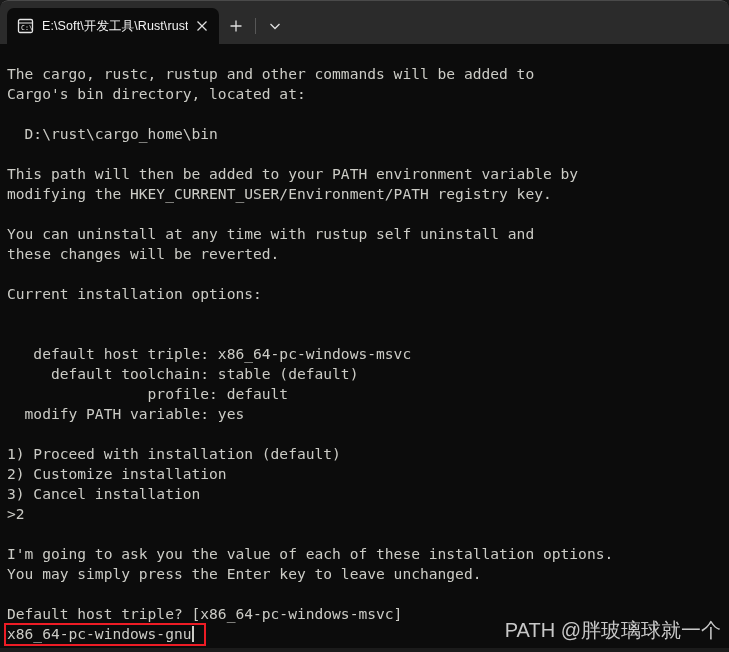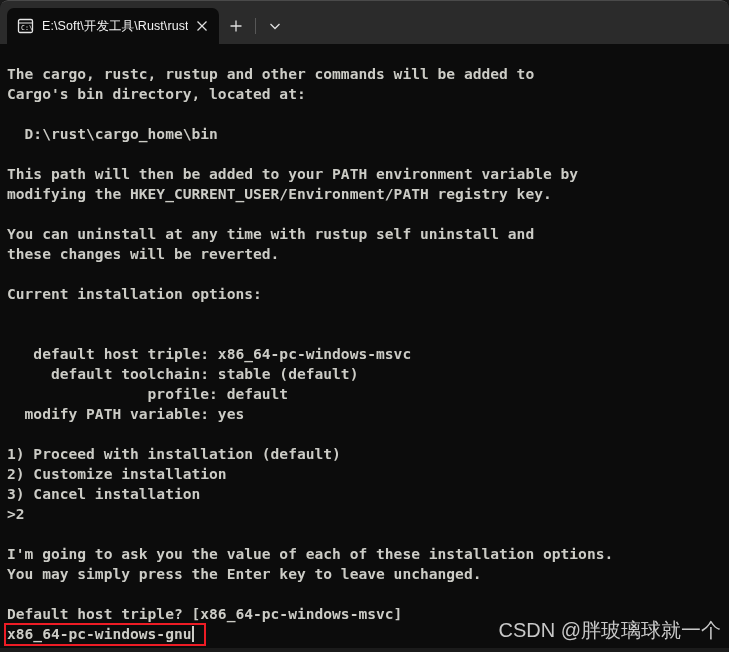--- a/index.html
+++ b/index.html
@@ -117,7 +117,6 @@
     color: #ccccc6;
     white-space: pre;
     letter-spacing: 0px;
-    font-weight: bold;
   }
   .row { height: 20px; }
 

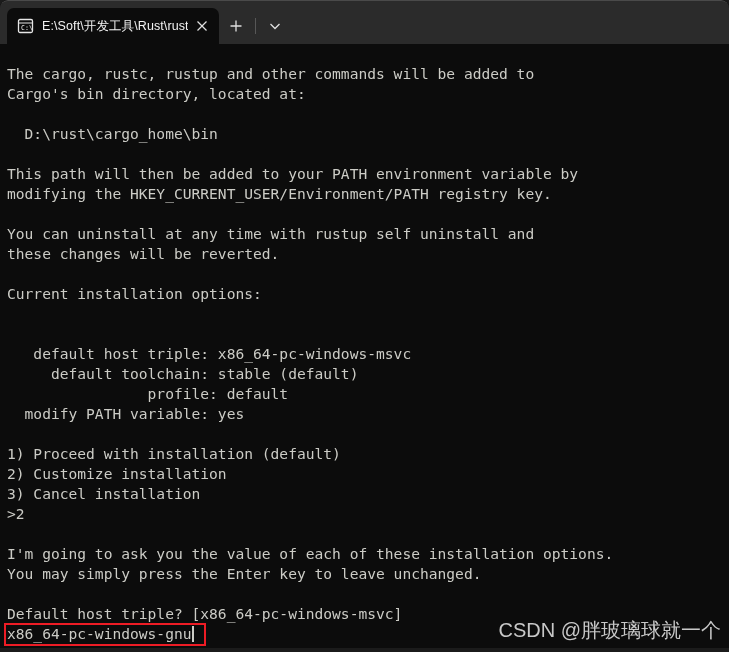--- a/index.html
+++ b/index.html
@@ -215,7 +215,7 @@
 
     <div id="redbox" style="top: 579px; left: 4px; width: 201.516px; height: 23px; border-color: rgb(238, 28, 37);"></div>
 
-    <div id="watermark">CSDN @胖玻璃球就一个</div>
+    <div id="watermark">PATH @胖玻璃球就一个</div>
   </div>
 
   <div id="bottom-edge"></div>

